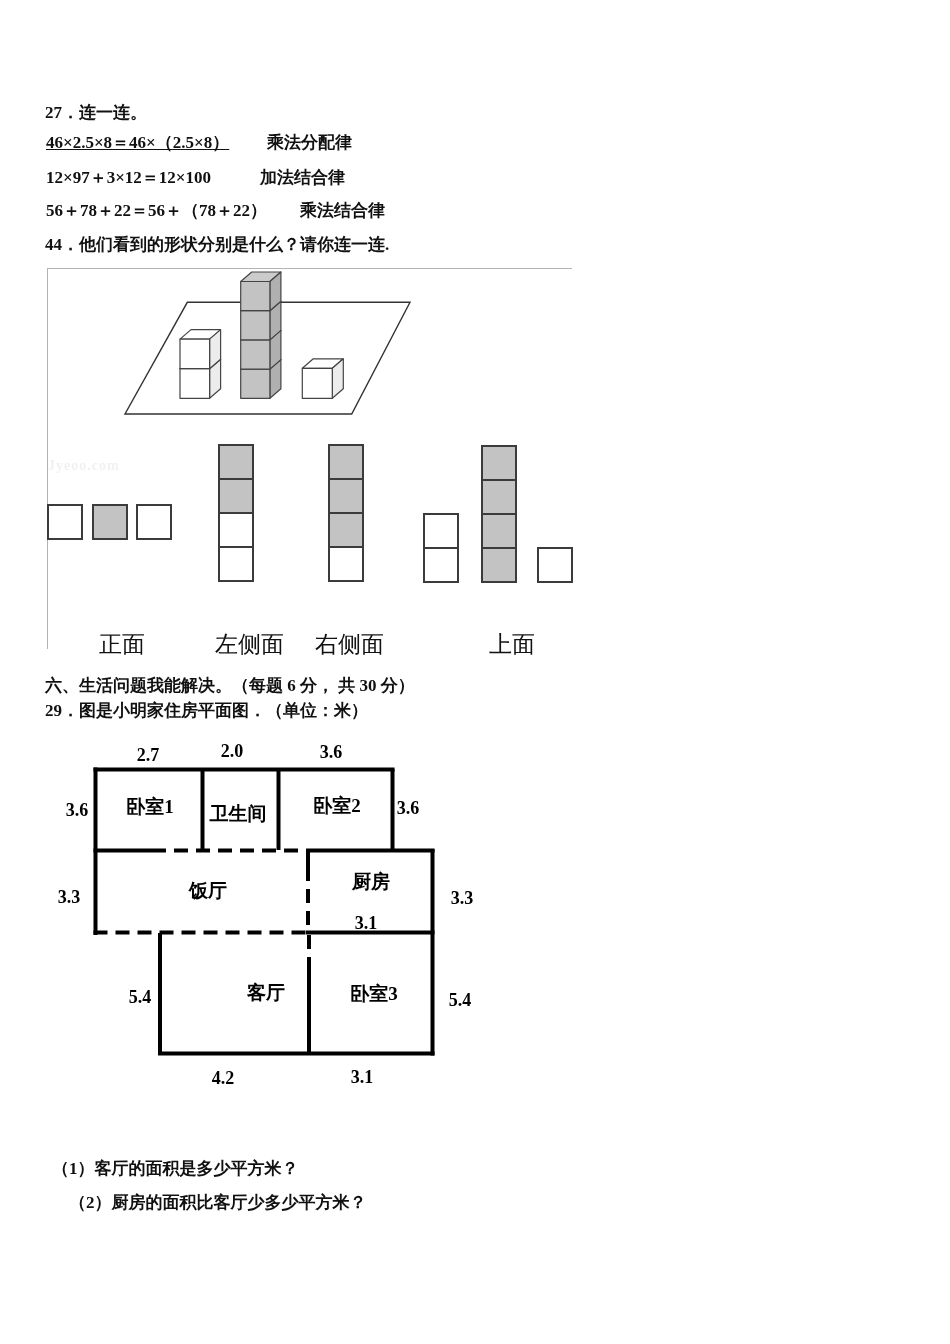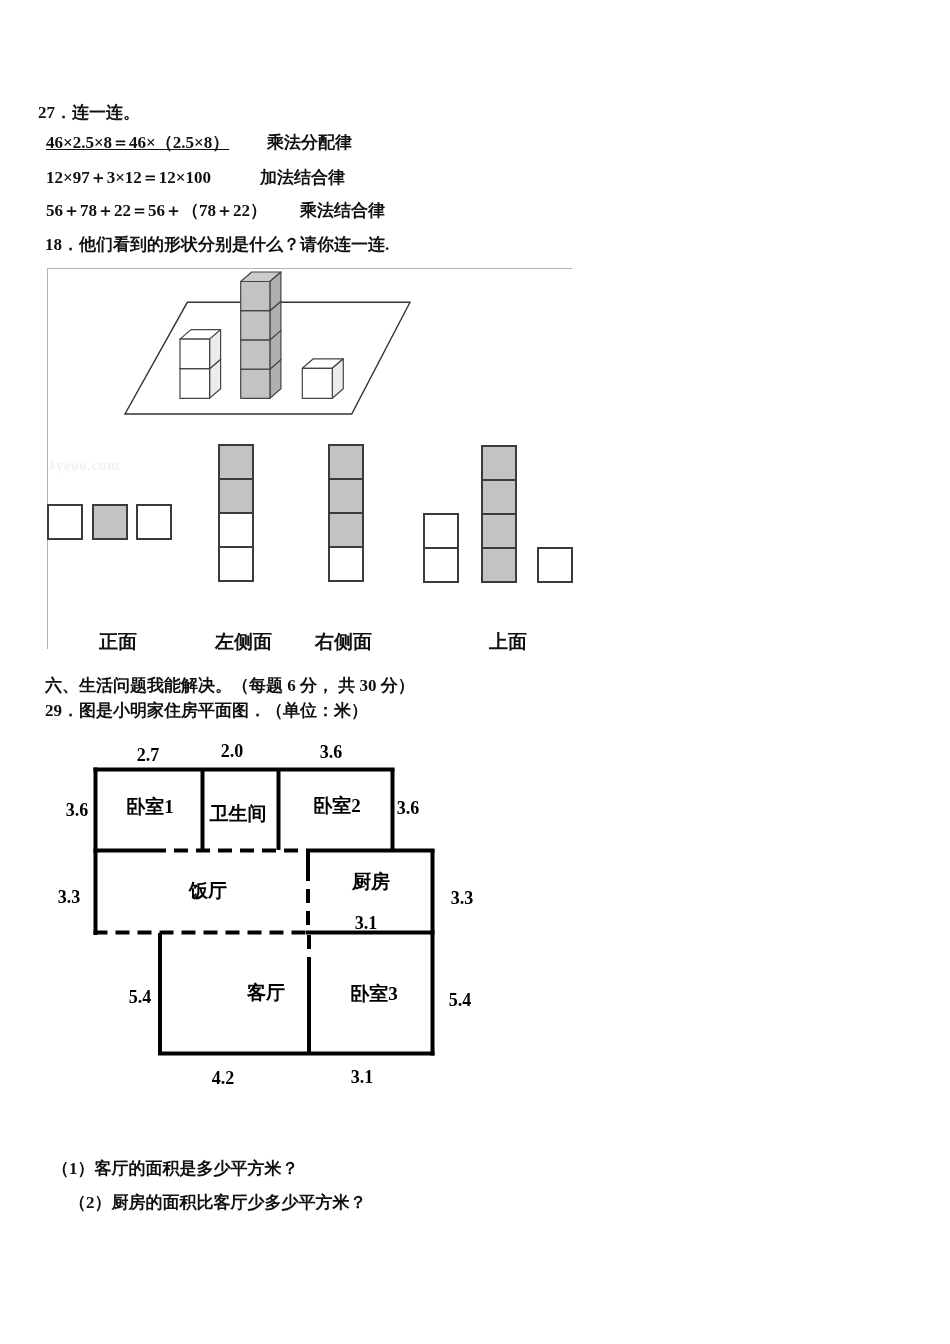--- a/index.html
+++ b/index.html
@@ -36,7 +36,7 @@
 
 <div id="page">
 
-  <div class="abs txt" style="left:38px; top:103px;">27．连一连。</div>
+  <div class="abs txt" style="left:45px; top:103px;">27．连一连。</div>
   <div class="abs txt" style="left:46px; top:133px;text-decoration:underline;">46×2.5×8＝46×（2.5×8）</div>
   <div class="abs txt" style="left:267px; top:133px;">乘法分配律</div>
   <div class="abs txt" style="left:46px; top:168px;">12×97＋3×12＝12×100</div>

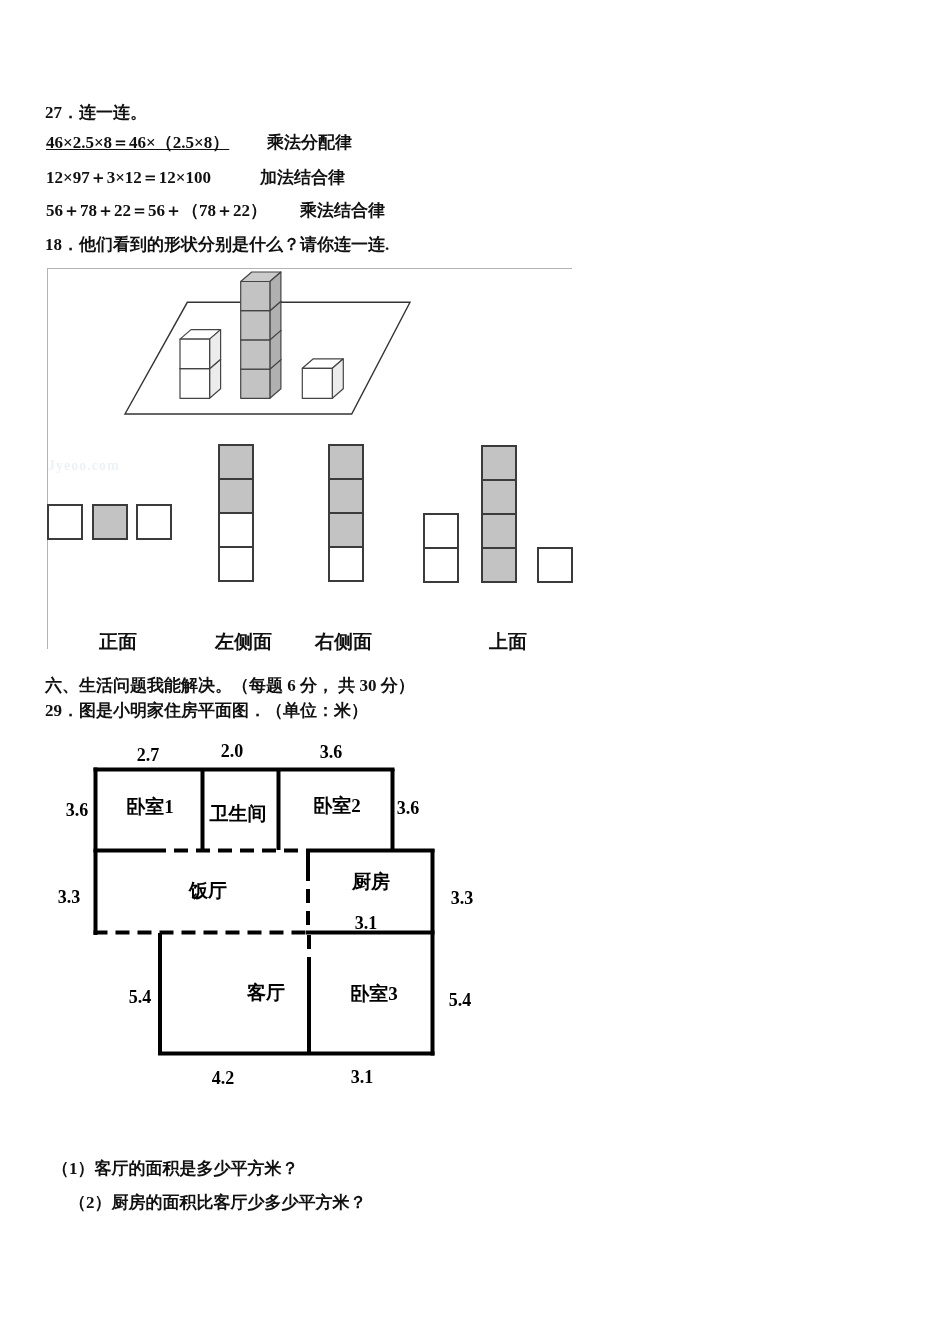--- a/index.html
+++ b/index.html
@@ -44,7 +44,7 @@
   <div class="abs txt" style="left:46px; top:201px;">56＋78＋22＝56＋（78＋22）</div>
   <div class="abs txt" style="left:300px; top:201px;">乘法结合律</div>
 
-  <div class="abs txt" style="left:45px; top:235px;">18．他们看到的形状分别是什么？请你连一连.</div>
+  <div class="abs txt" style="left:45px; top:235px;">44．他们看到的形状分别是什么？请你连一连.</div>
 
   <div class="figbox"></div>
 

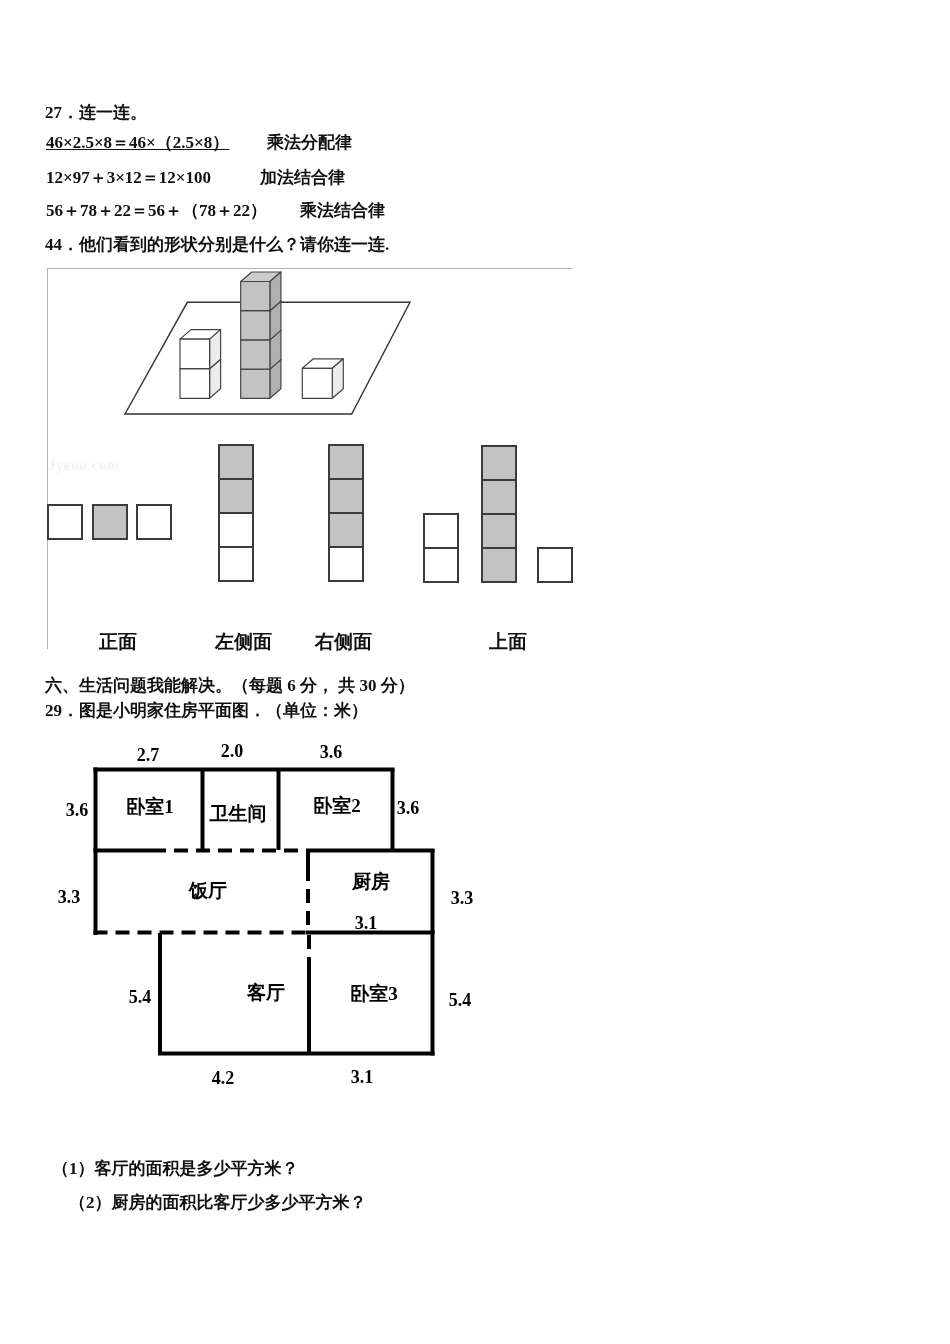--- a/index.html
+++ b/index.html
@@ -24,7 +24,7 @@
   }
   .vcol .cell + .cell { margin-top:-2px; }
   .vcol .cell.gray { background:#c3c3c3; }
-  .view-label { font-size:19px; font-weight:700; }
+  .view-label { font-size:23px; font-weight:400; }
   svg { position:absolute; overflow:visible; }
   .wall  { stroke:#000; stroke-width:4; fill:none; }
   .wall.dash { stroke-dasharray:14 8; }

